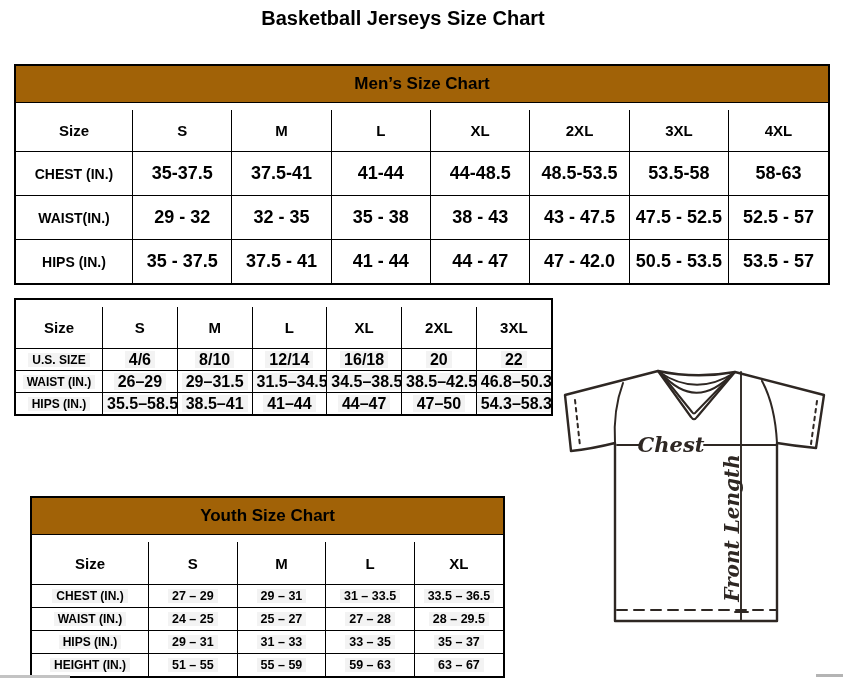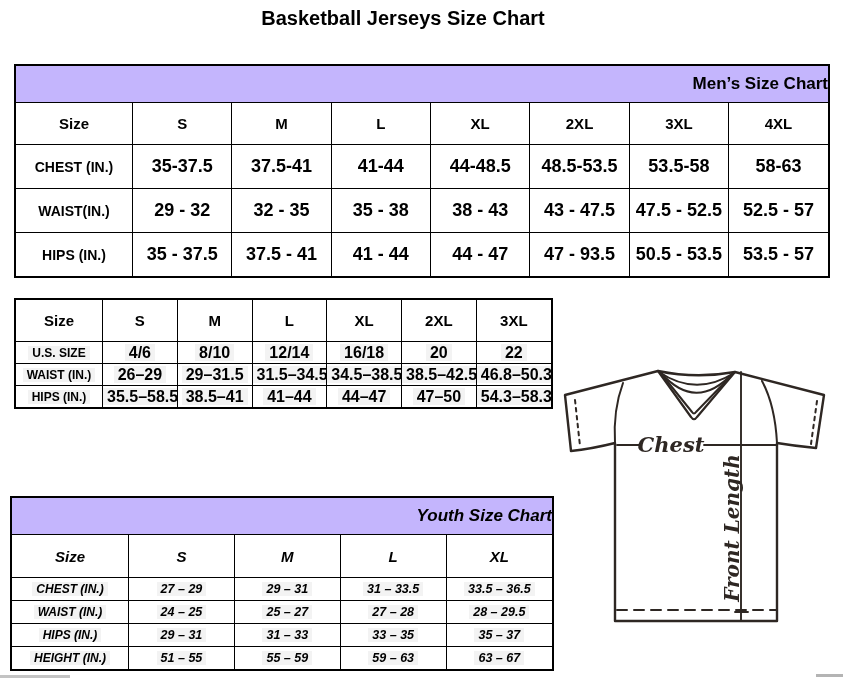--- a/index.html
+++ b/index.html
@@ -13,7 +13,7 @@
   }
   .chart{position:absolute;border:2px solid #000;box-sizing:border-box;background:#fff;}
   .chart-title{
-    background:#c4b5fd;border-bottom:1.5px solid #000;text-align:right;
+    background:#a16207;border-bottom:1.5px solid #000;text-align:center;
     font-weight:bold;font-size:17px;
   }
   .chart table{width:100%;border-collapse:collapse;table-layout:fixed;border:hidden;}

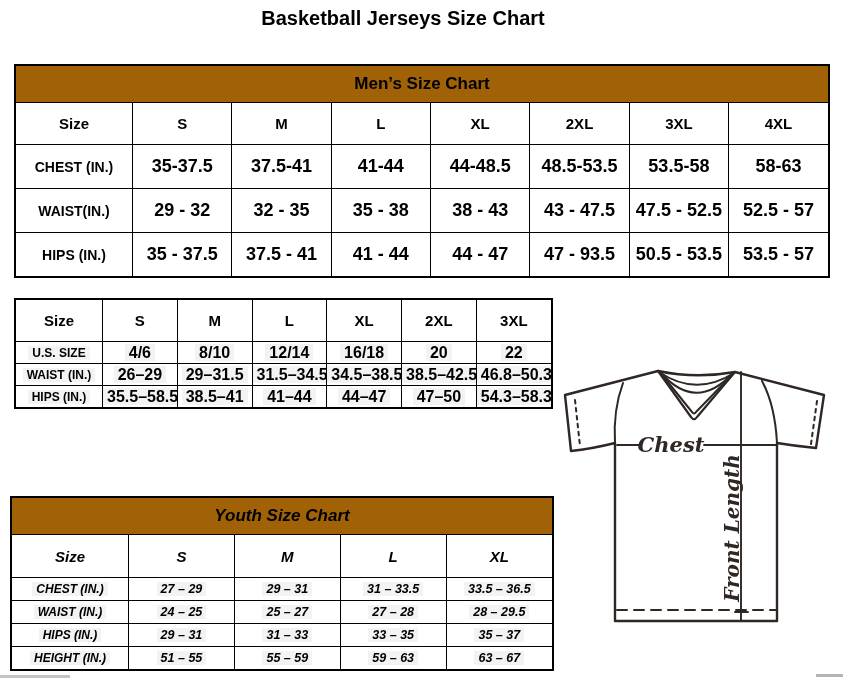--- a/index.html
+++ b/index.html
@@ -16,7 +16,7 @@
     background:#a16207;border-bottom:1.5px solid #000;text-align:center;
     font-weight:bold;font-size:17px;
   }
-  .chart table{width:100%;border-collapse:collapse;table-layout:fixed;border:hidden;}
+  .chart table{width:100%;border-collapse:collapse;table-layout:fixed;border:hidden;margin-top:7px;}
   .chart th,.chart td{
     border:1.5px solid #000;text-align:center;vertical-align:middle;
     font-weight:bold;padding:0;overflow:hidden;white-space:nowrap;

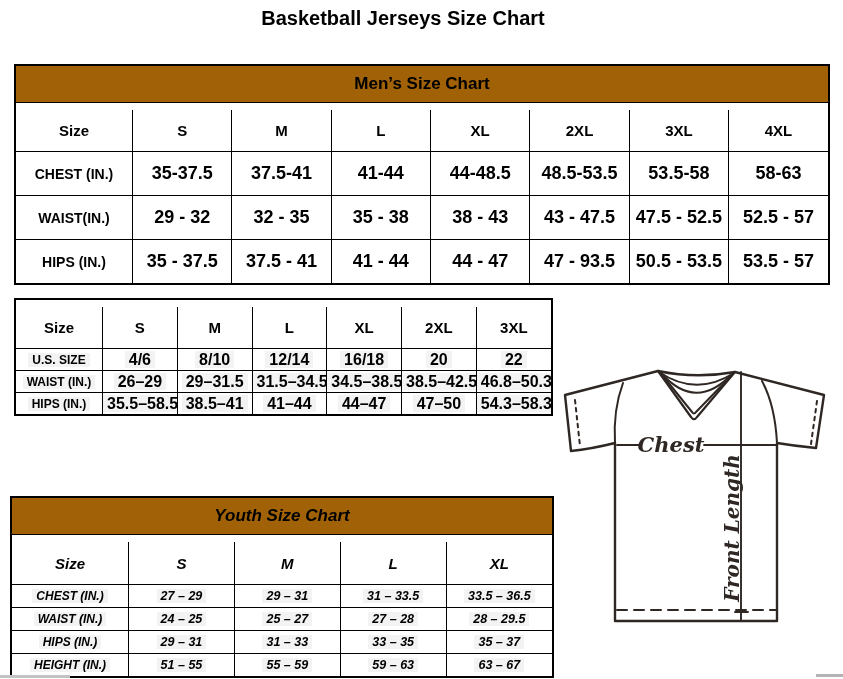--- a/index.html
+++ b/index.html
@@ -99,7 +99,7 @@
           <td><span class="v">37.5 - 41</span></td>
           <td><span class="v">41 - 44</span></td>
           <td><span class="v">44 - 47</span></td>
-          <td><span class="v">47 - 93.5</span></td>
+          <td><span class="v">47 - 42.0</span></td>
           <td><span class="v">50.5 - 53.5</span></td>
           <td><span class="v">53.5 - 57</span></td>
         </tr>

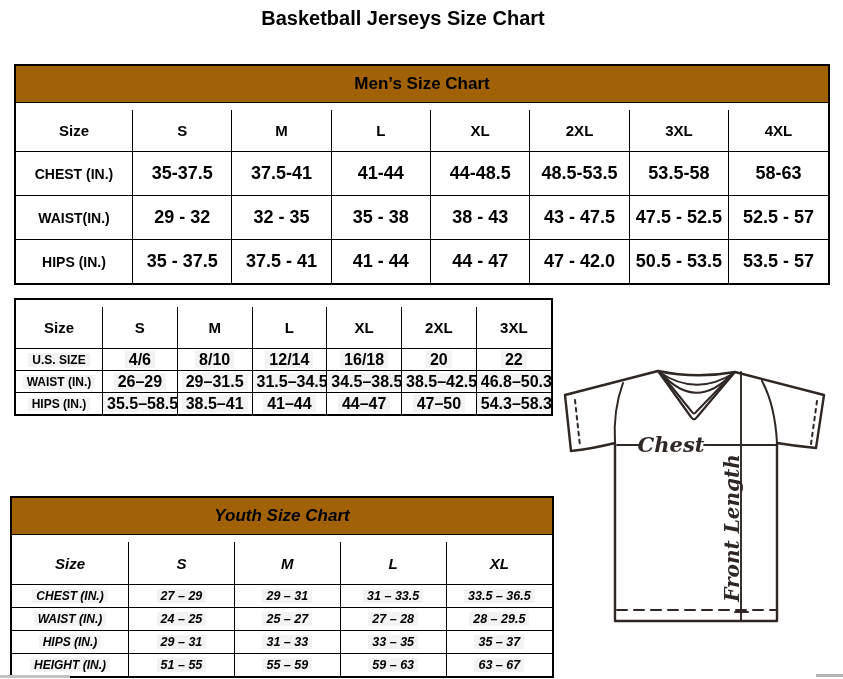--- a/index.html
+++ b/index.html
@@ -36,7 +36,7 @@
   #womens th:first-child{width:86px;}
   #womens tbody th{font-size:12px;}
   
-  #youth{left:10px;top:496px;width:544px;font-style:italic;}
+  #youth{left:30px;top:496px;width:475px;}
   #youth .chart-title{height:36px;line-height:36px;}
   #youth thead th{height:42px;font-size:15px;}
   #youth tbody th,#youth tbody td{height:22px;font-size:12.5px;}

